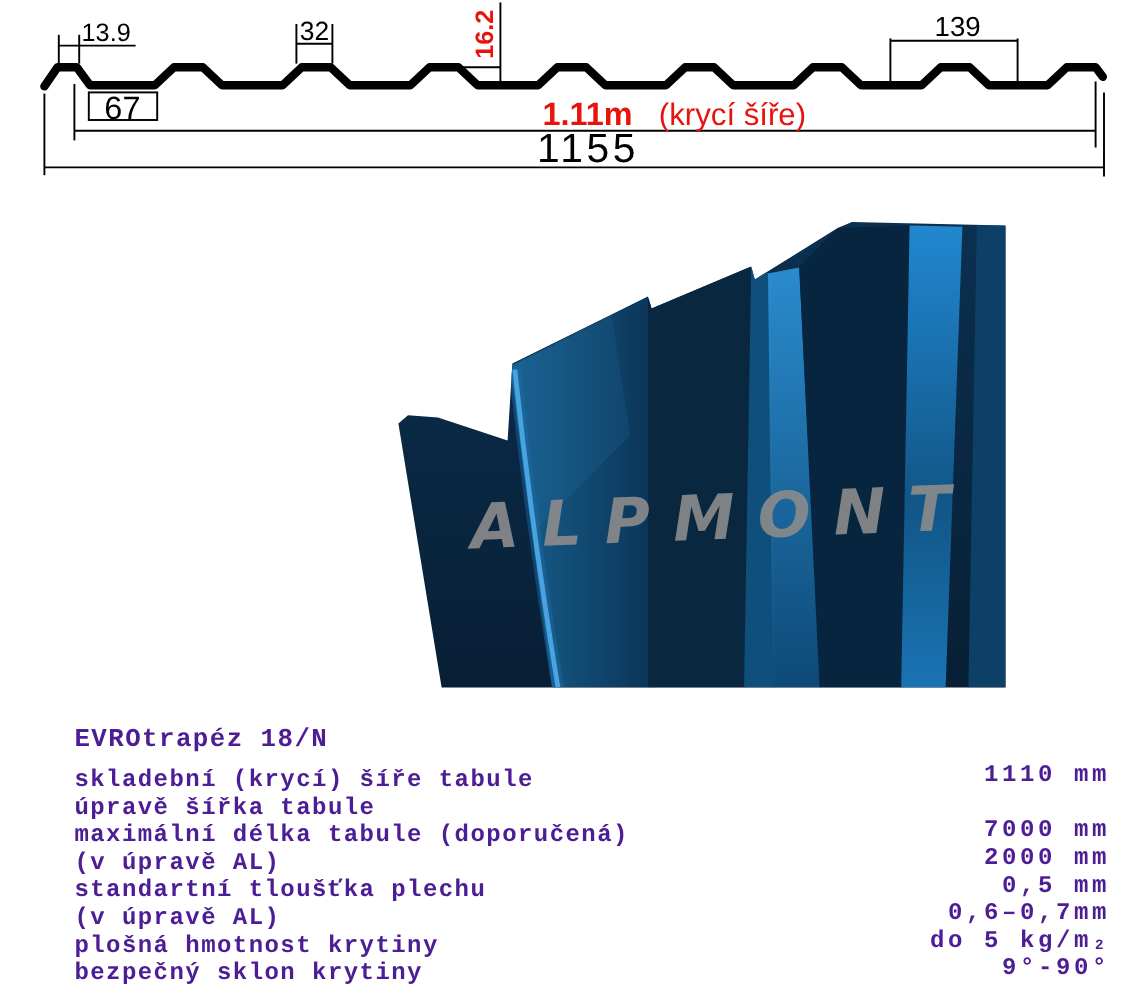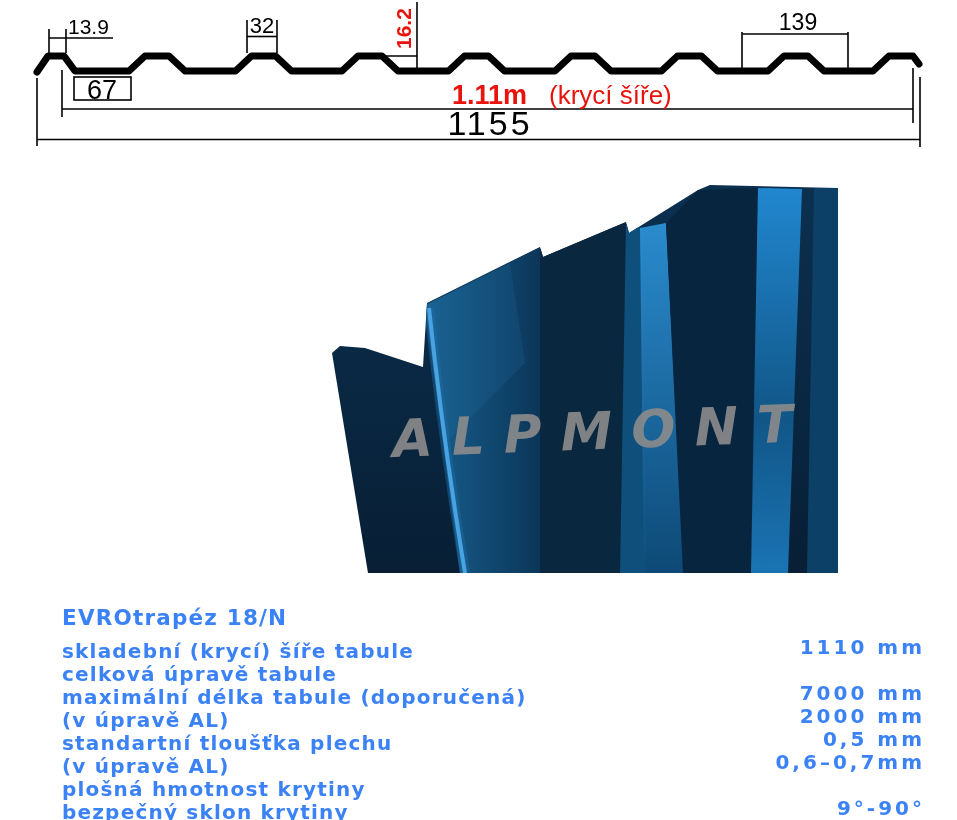--- a/index.html
+++ b/index.html
@@ -12,7 +12,7 @@
   .dim-num{font-family:"Liberation Sans",sans-serif;fill:#000;}
   .dim-line{stroke:#000;stroke-width:1.6;}
   .profile{fill:none;stroke:#000;stroke-width:7;stroke-linejoin:round;stroke-linecap:round;}
-  .specs{position:absolute;left:0;top:606px;width:882px;color:#3b82f6;font-weight:bold;}
+  .specs{position:absolute;left:0;top:606px;width:882px;color:#4c1d95;font-weight:bold;font-family:Liberation Mono, monospace;}
   .spec-title{margin-left:62px;font-size:21.5px;letter-spacing:1.2px;line-height:23px;margin-bottom:6px;white-space:nowrap;}
   .spec-row{position:relative;height:23px;}
   .spec-label{position:absolute;left:62px;top:4px;font-size:20px;letter-spacing:1.2px;white-space:nowrap;}

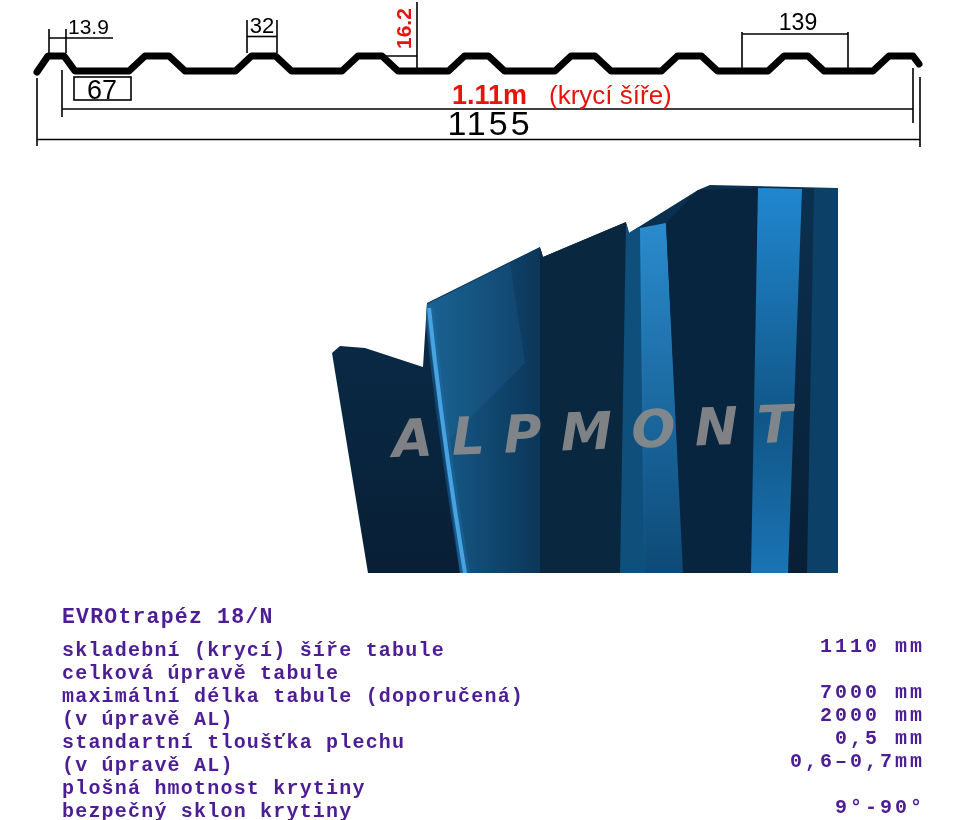--- a/index.html
+++ b/index.html
@@ -134,7 +134,7 @@
       <span class="spec-value">1110 mm</span>
     </div>
     <div class="spec-row">
-      <span class="spec-label">celková úpravě tabule</span>
+      <span class="spec-label">úpravě šířka tabule</span>
     </div>
     <div class="spec-row">
       <span class="spec-label">maximální délka tabule (doporučená)</span>

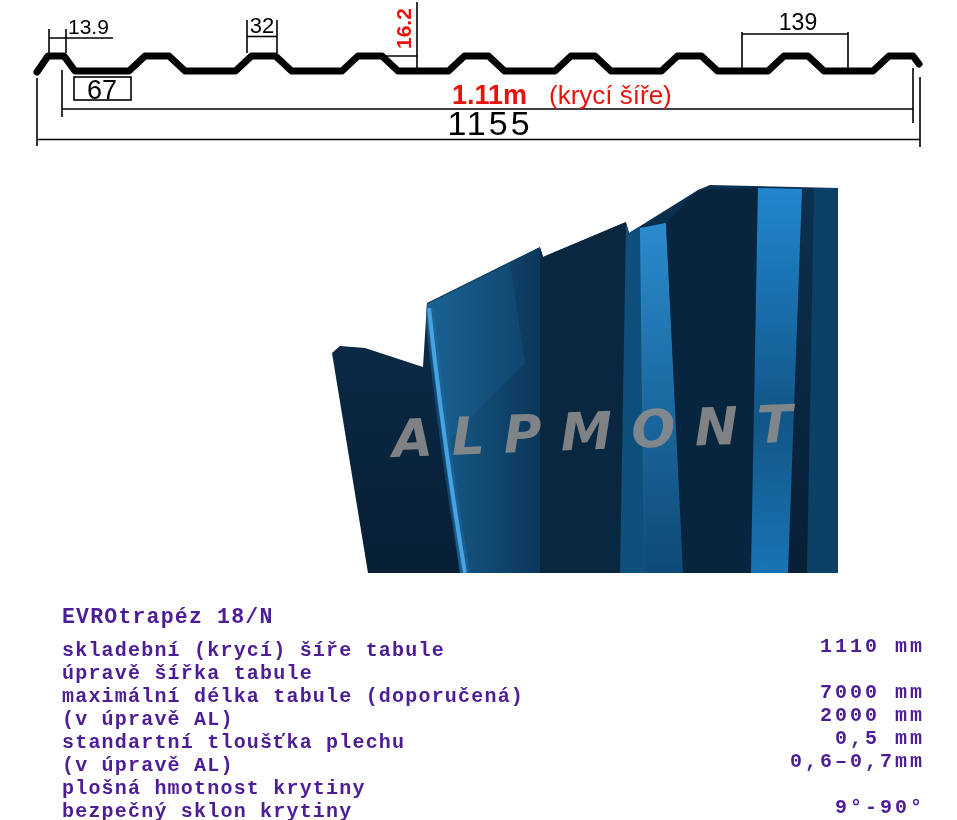--- a/index.html
+++ b/index.html
@@ -154,6 +154,7 @@
     </div>
     <div class="spec-row">
       <span class="spec-label">plošná hmotnost krytiny</span>
+      <span class="spec-value">do 5 kg/m₂</span>
     </div>
     <div class="spec-row">
       <span class="spec-label">bezpečný sklon krytiny</span>

